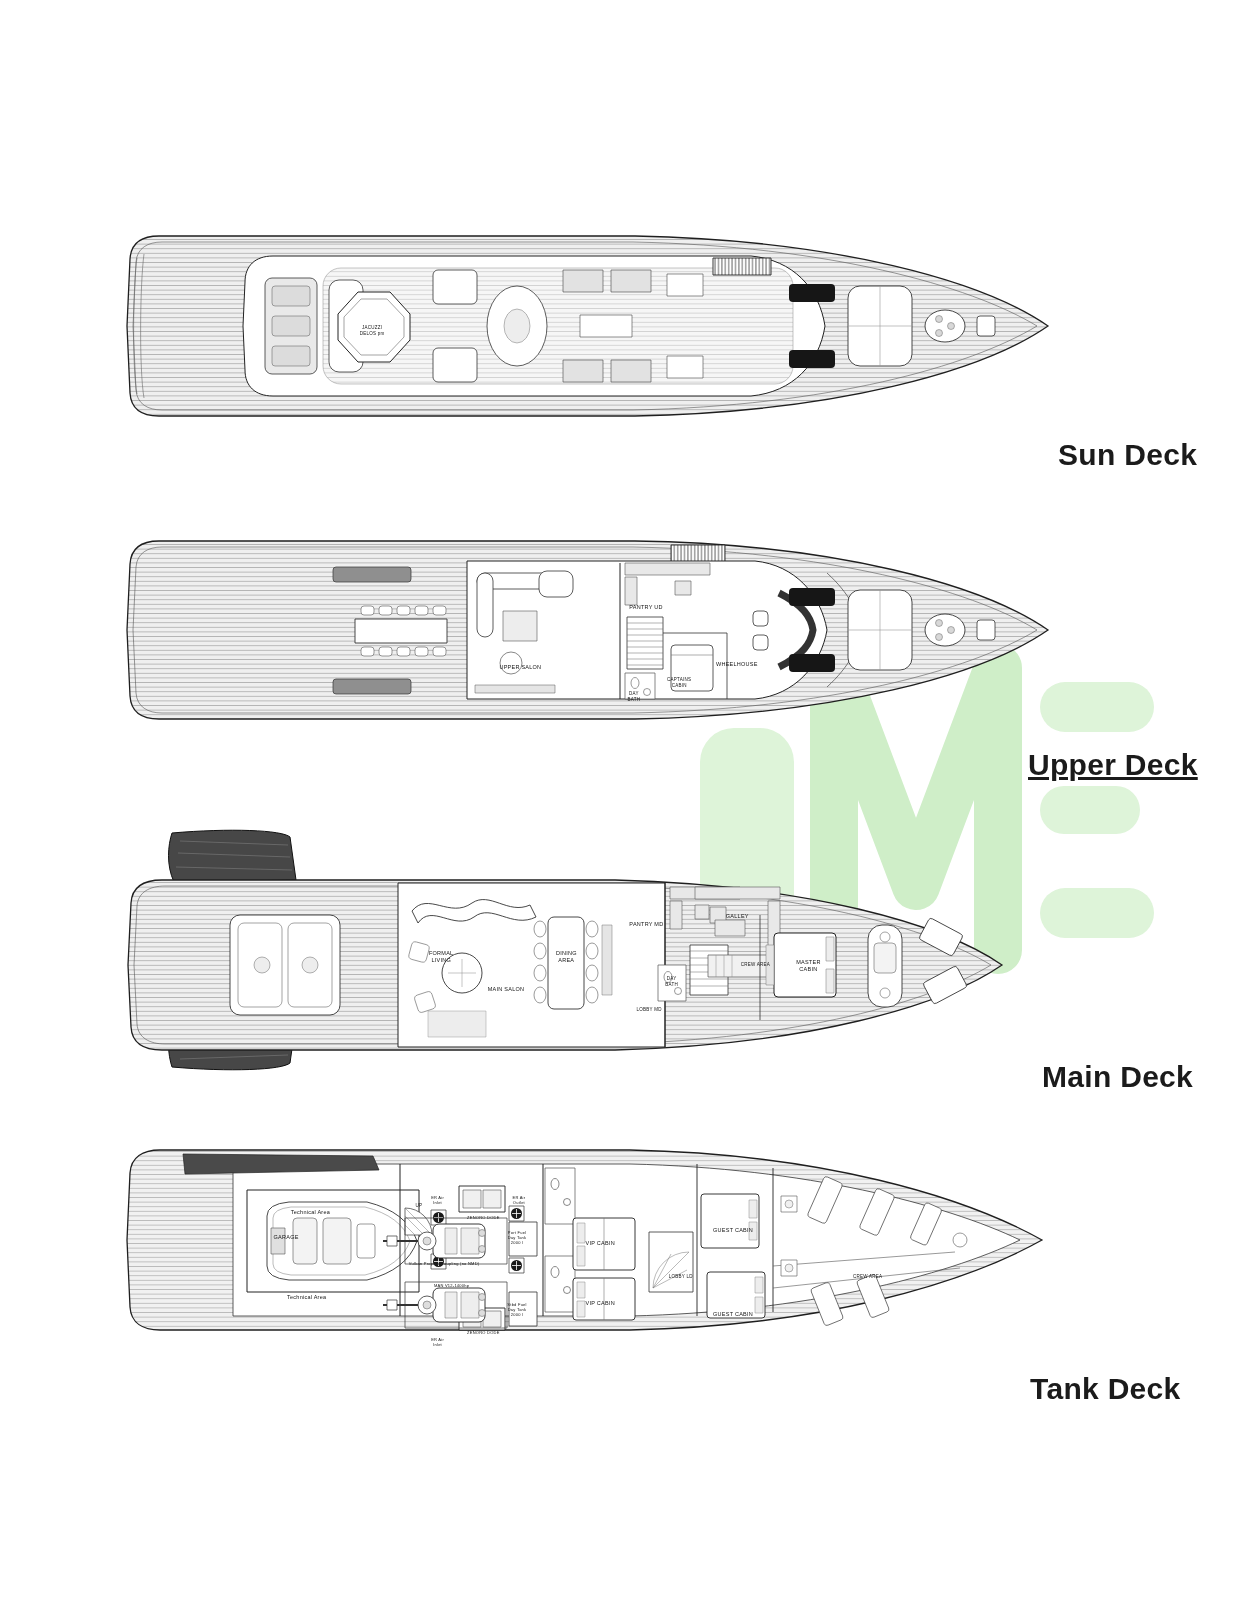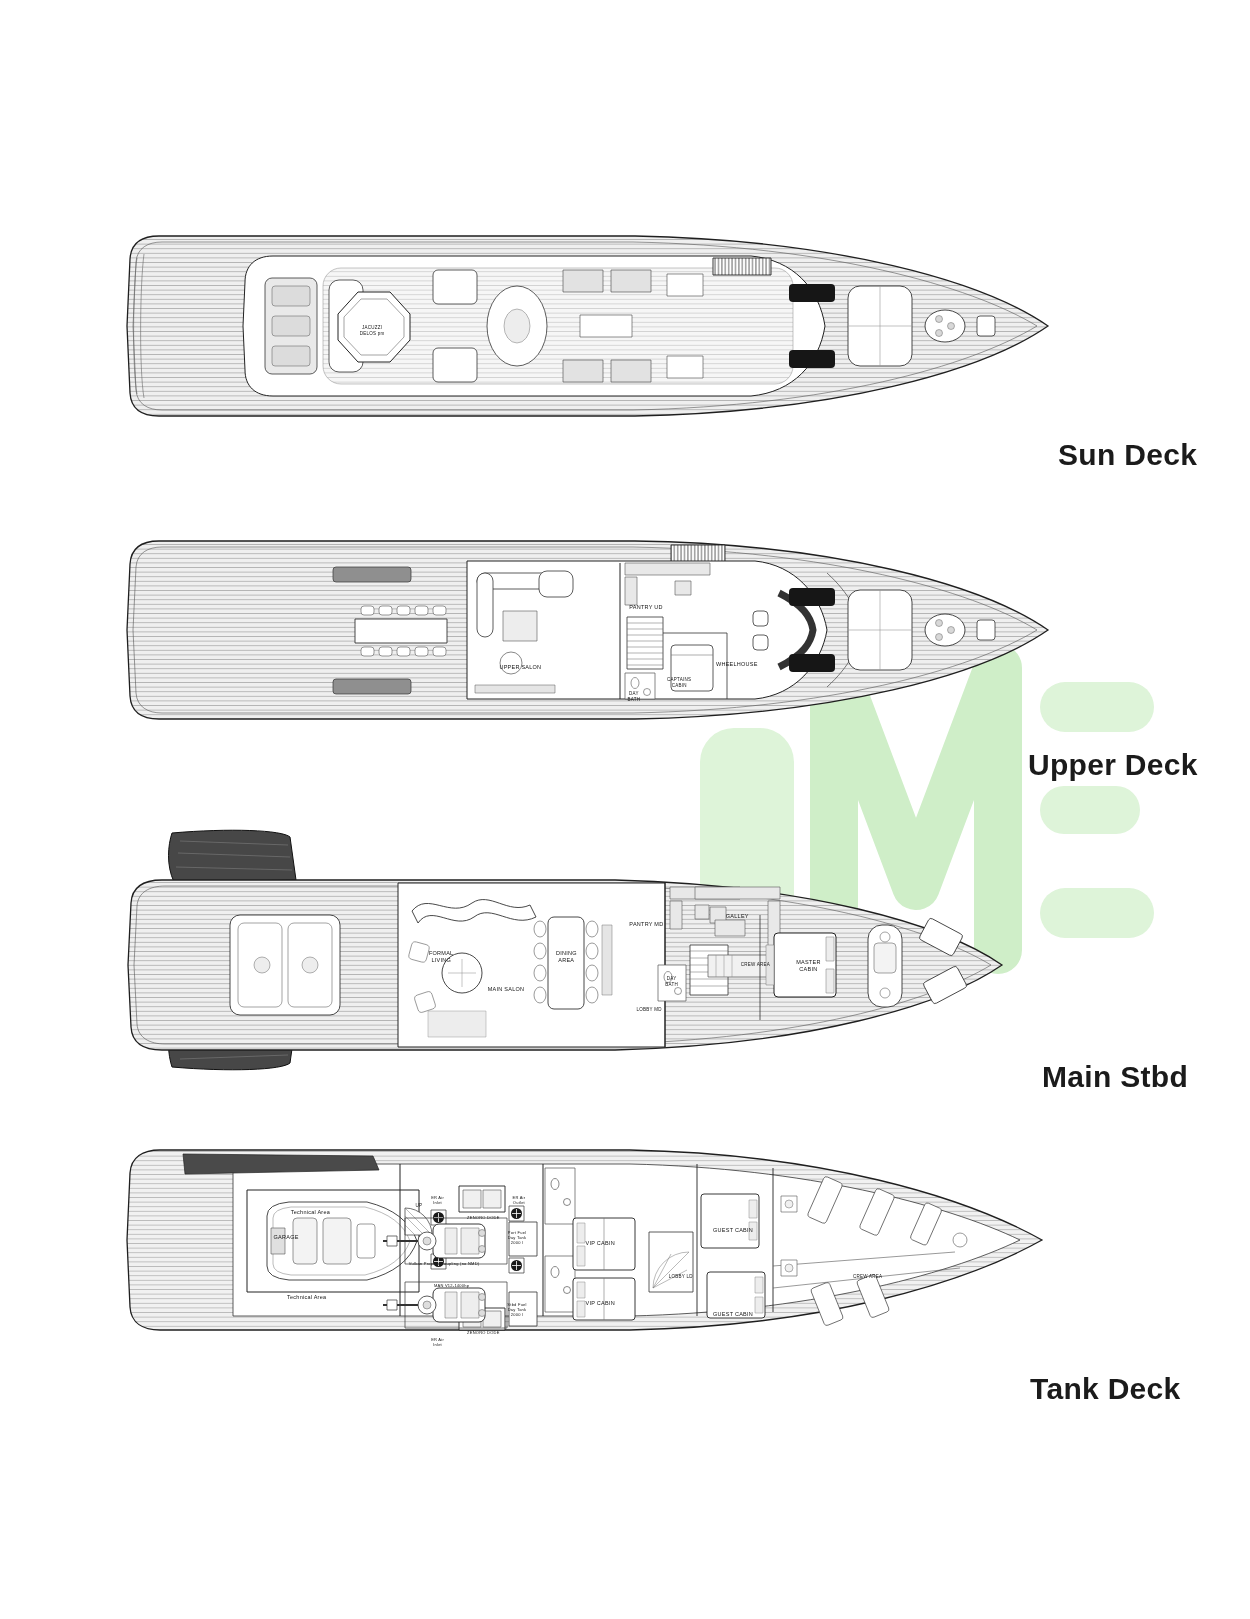--- a/index.html
+++ b/index.html
@@ -214,7 +214,7 @@
         <span class="room-label" style="left: 65.8%; top: 67.7%;">WHEELHOUSE</span>
       </div>
   </div>
-  <div class="deck-title" style="left:1028px;top:748px;">Upper Deck</div>
+  <div class="deck-title" style="left:1028px;top:748px;text-decoration:underline;">Upper Deck</div>
 
   <div class="deck" style="left:110px;top:825px;width:900px;height:250px;">
     <svg class="deck-svg" viewBox="0 0 900 250">

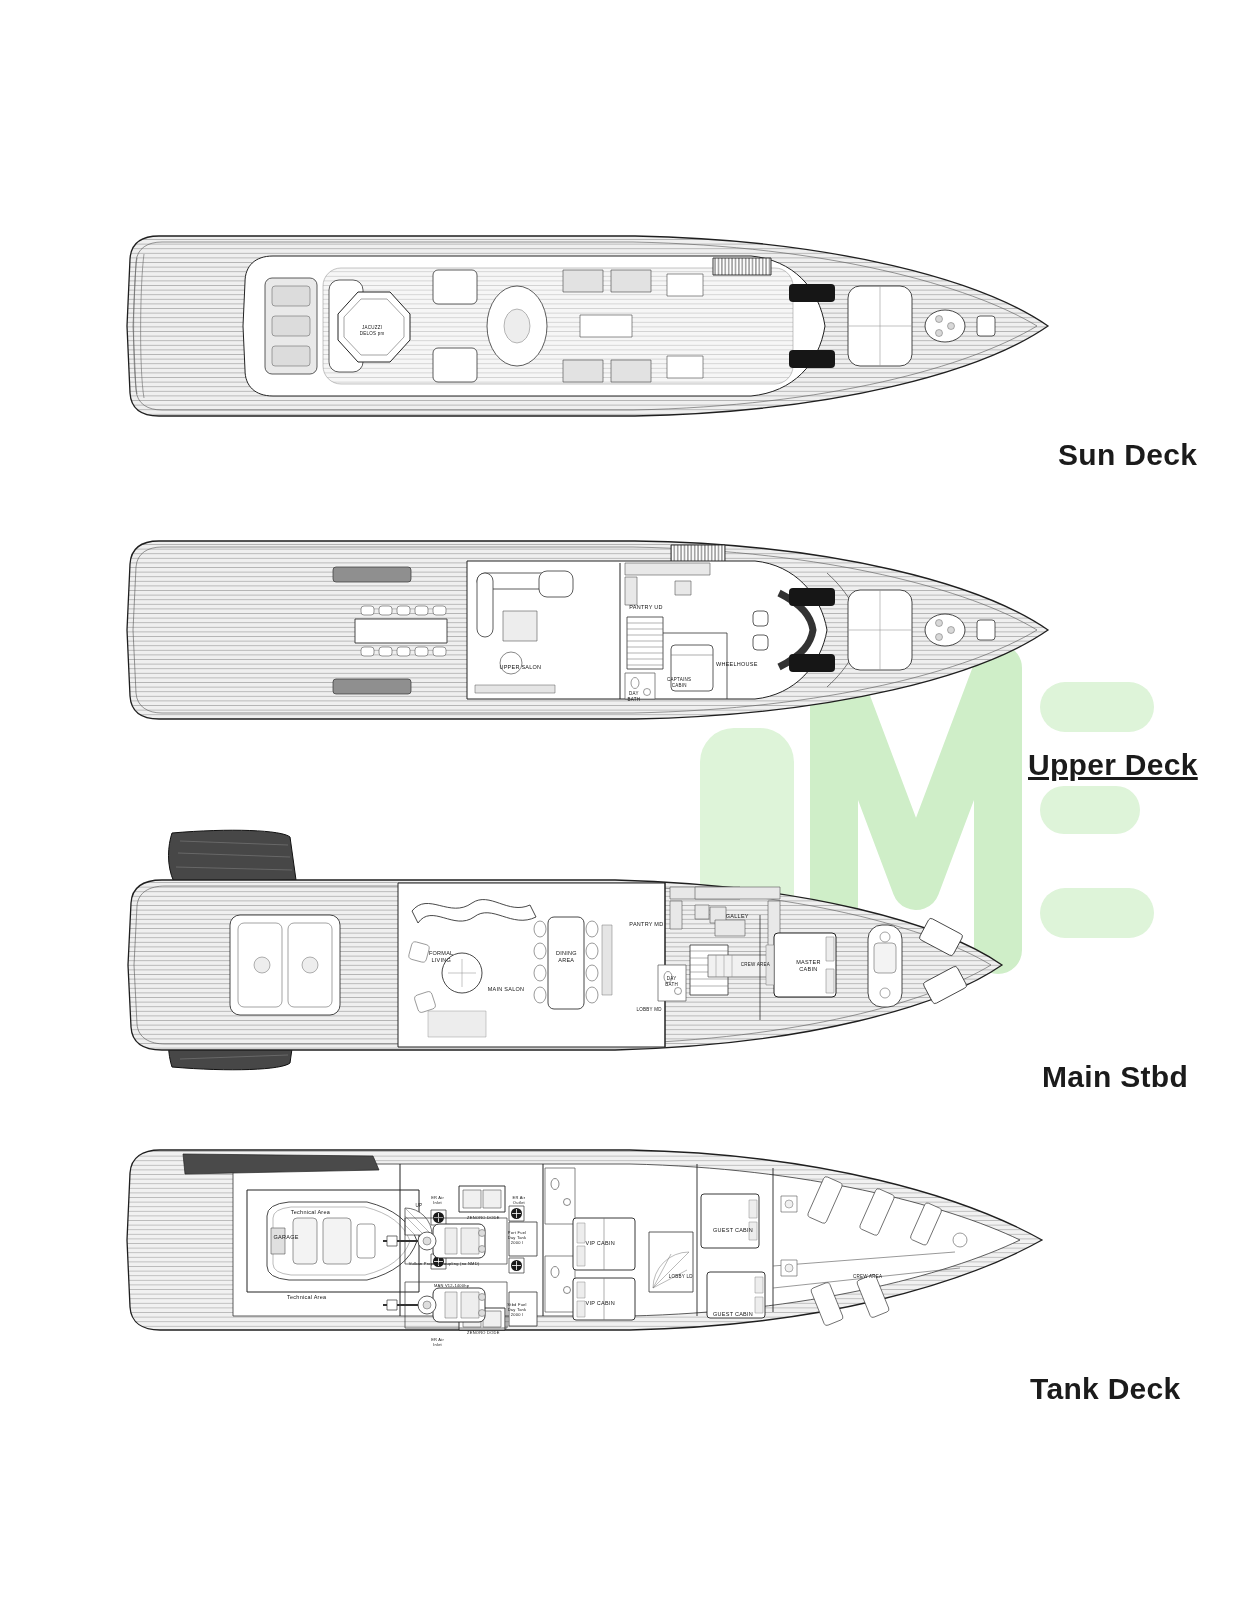--- a/index.html
+++ b/index.html
@@ -344,7 +344,7 @@
 CABIN</span>
       </div>
   </div>
-  <div class="deck-title" style="left:1042px;top:1060px;">Main Stbd</div>
+  <div class="deck-title" style="left:1042px;top:1060px;">Main Deck</div>
 
   <div class="deck" style="left:115px;top:1140px;width:935px;height:200px;">
     <svg class="deck-svg" viewBox="0 0 935 200">

